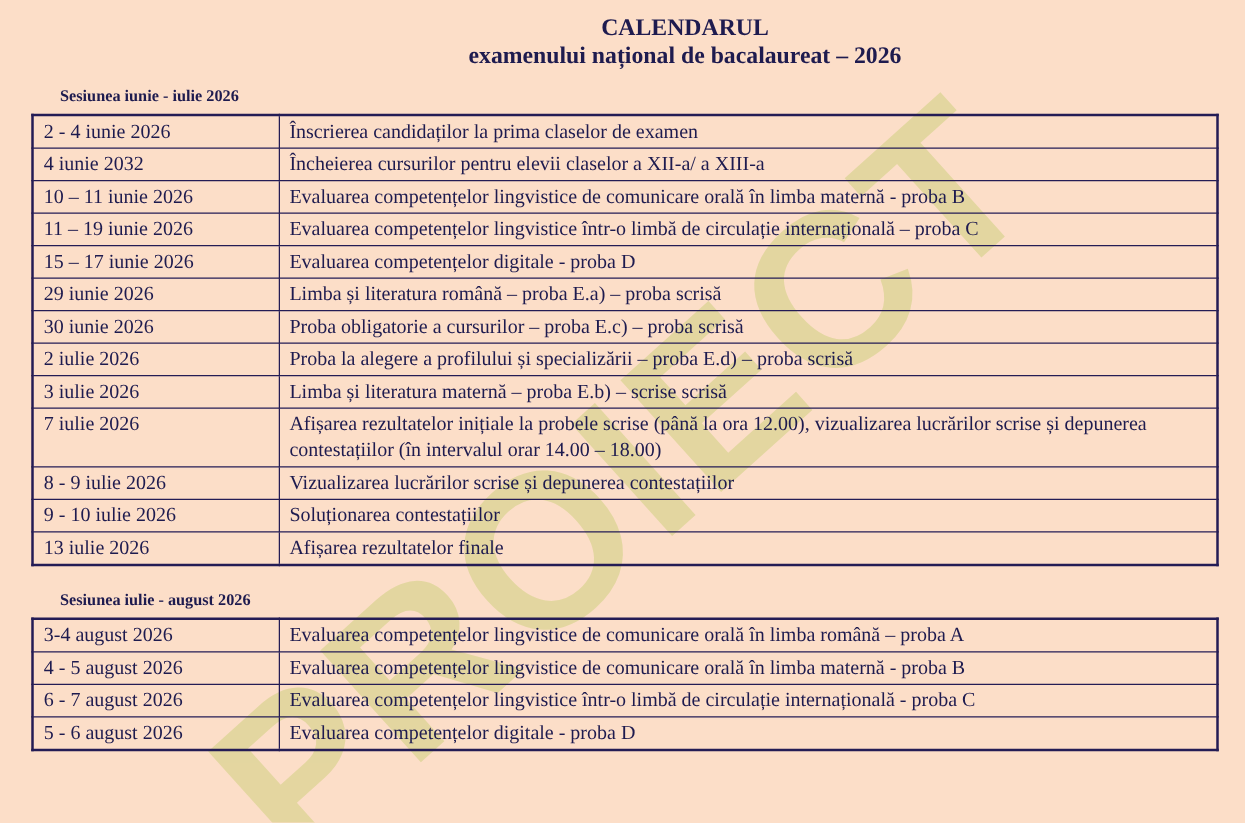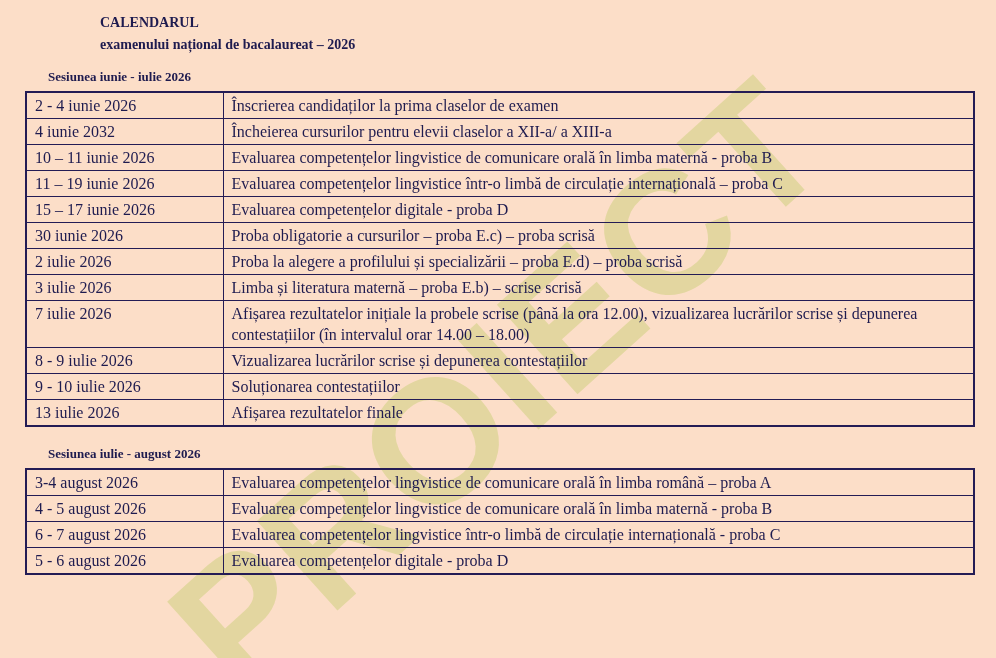--- a/index.html
+++ b/index.html
@@ -33,8 +33,8 @@
   }
   .content{position:relative;z-index:1;padding-top:12px;}
   .title-block{
-    margin-left:100px;width:896px;text-align:left;
-    font-weight:bold;font-size:14px;line-height:22px;
+    margin-left:100px;width:896px;text-align:center;
+    font-weight:bold;font-size:19px;line-height:22px;
   }
   .section-heading{
     font-size:13px;font-weight:bold;

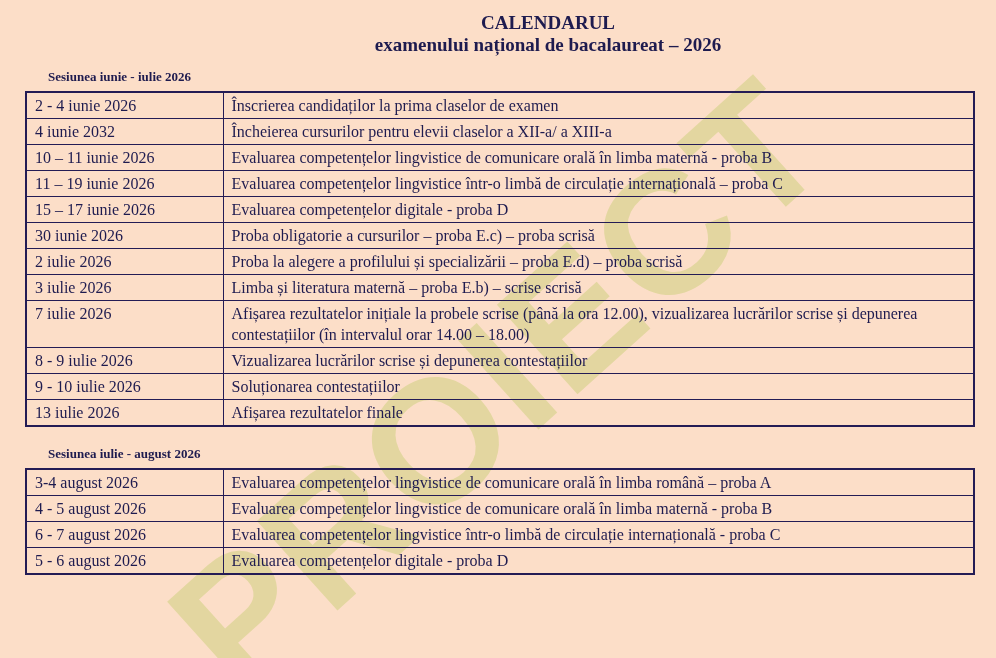--- a/index.html
+++ b/index.html
@@ -95,6 +95,10 @@
           <td class="event-cell">Evaluarea competențelor digitale - proba D</td>
         </tr>
         <tr>
+          <td class="date-cell">29 iunie 2026</td>
+          <td class="event-cell">Limba și literatura română – proba E.a) – proba scrisă</td>
+        </tr>
+        <tr>
           <td class="date-cell">30 iunie 2026</td>
           <td class="event-cell">Proba obligatorie a cursurilor – proba E.c) – proba scrisă</td>
         </tr>

